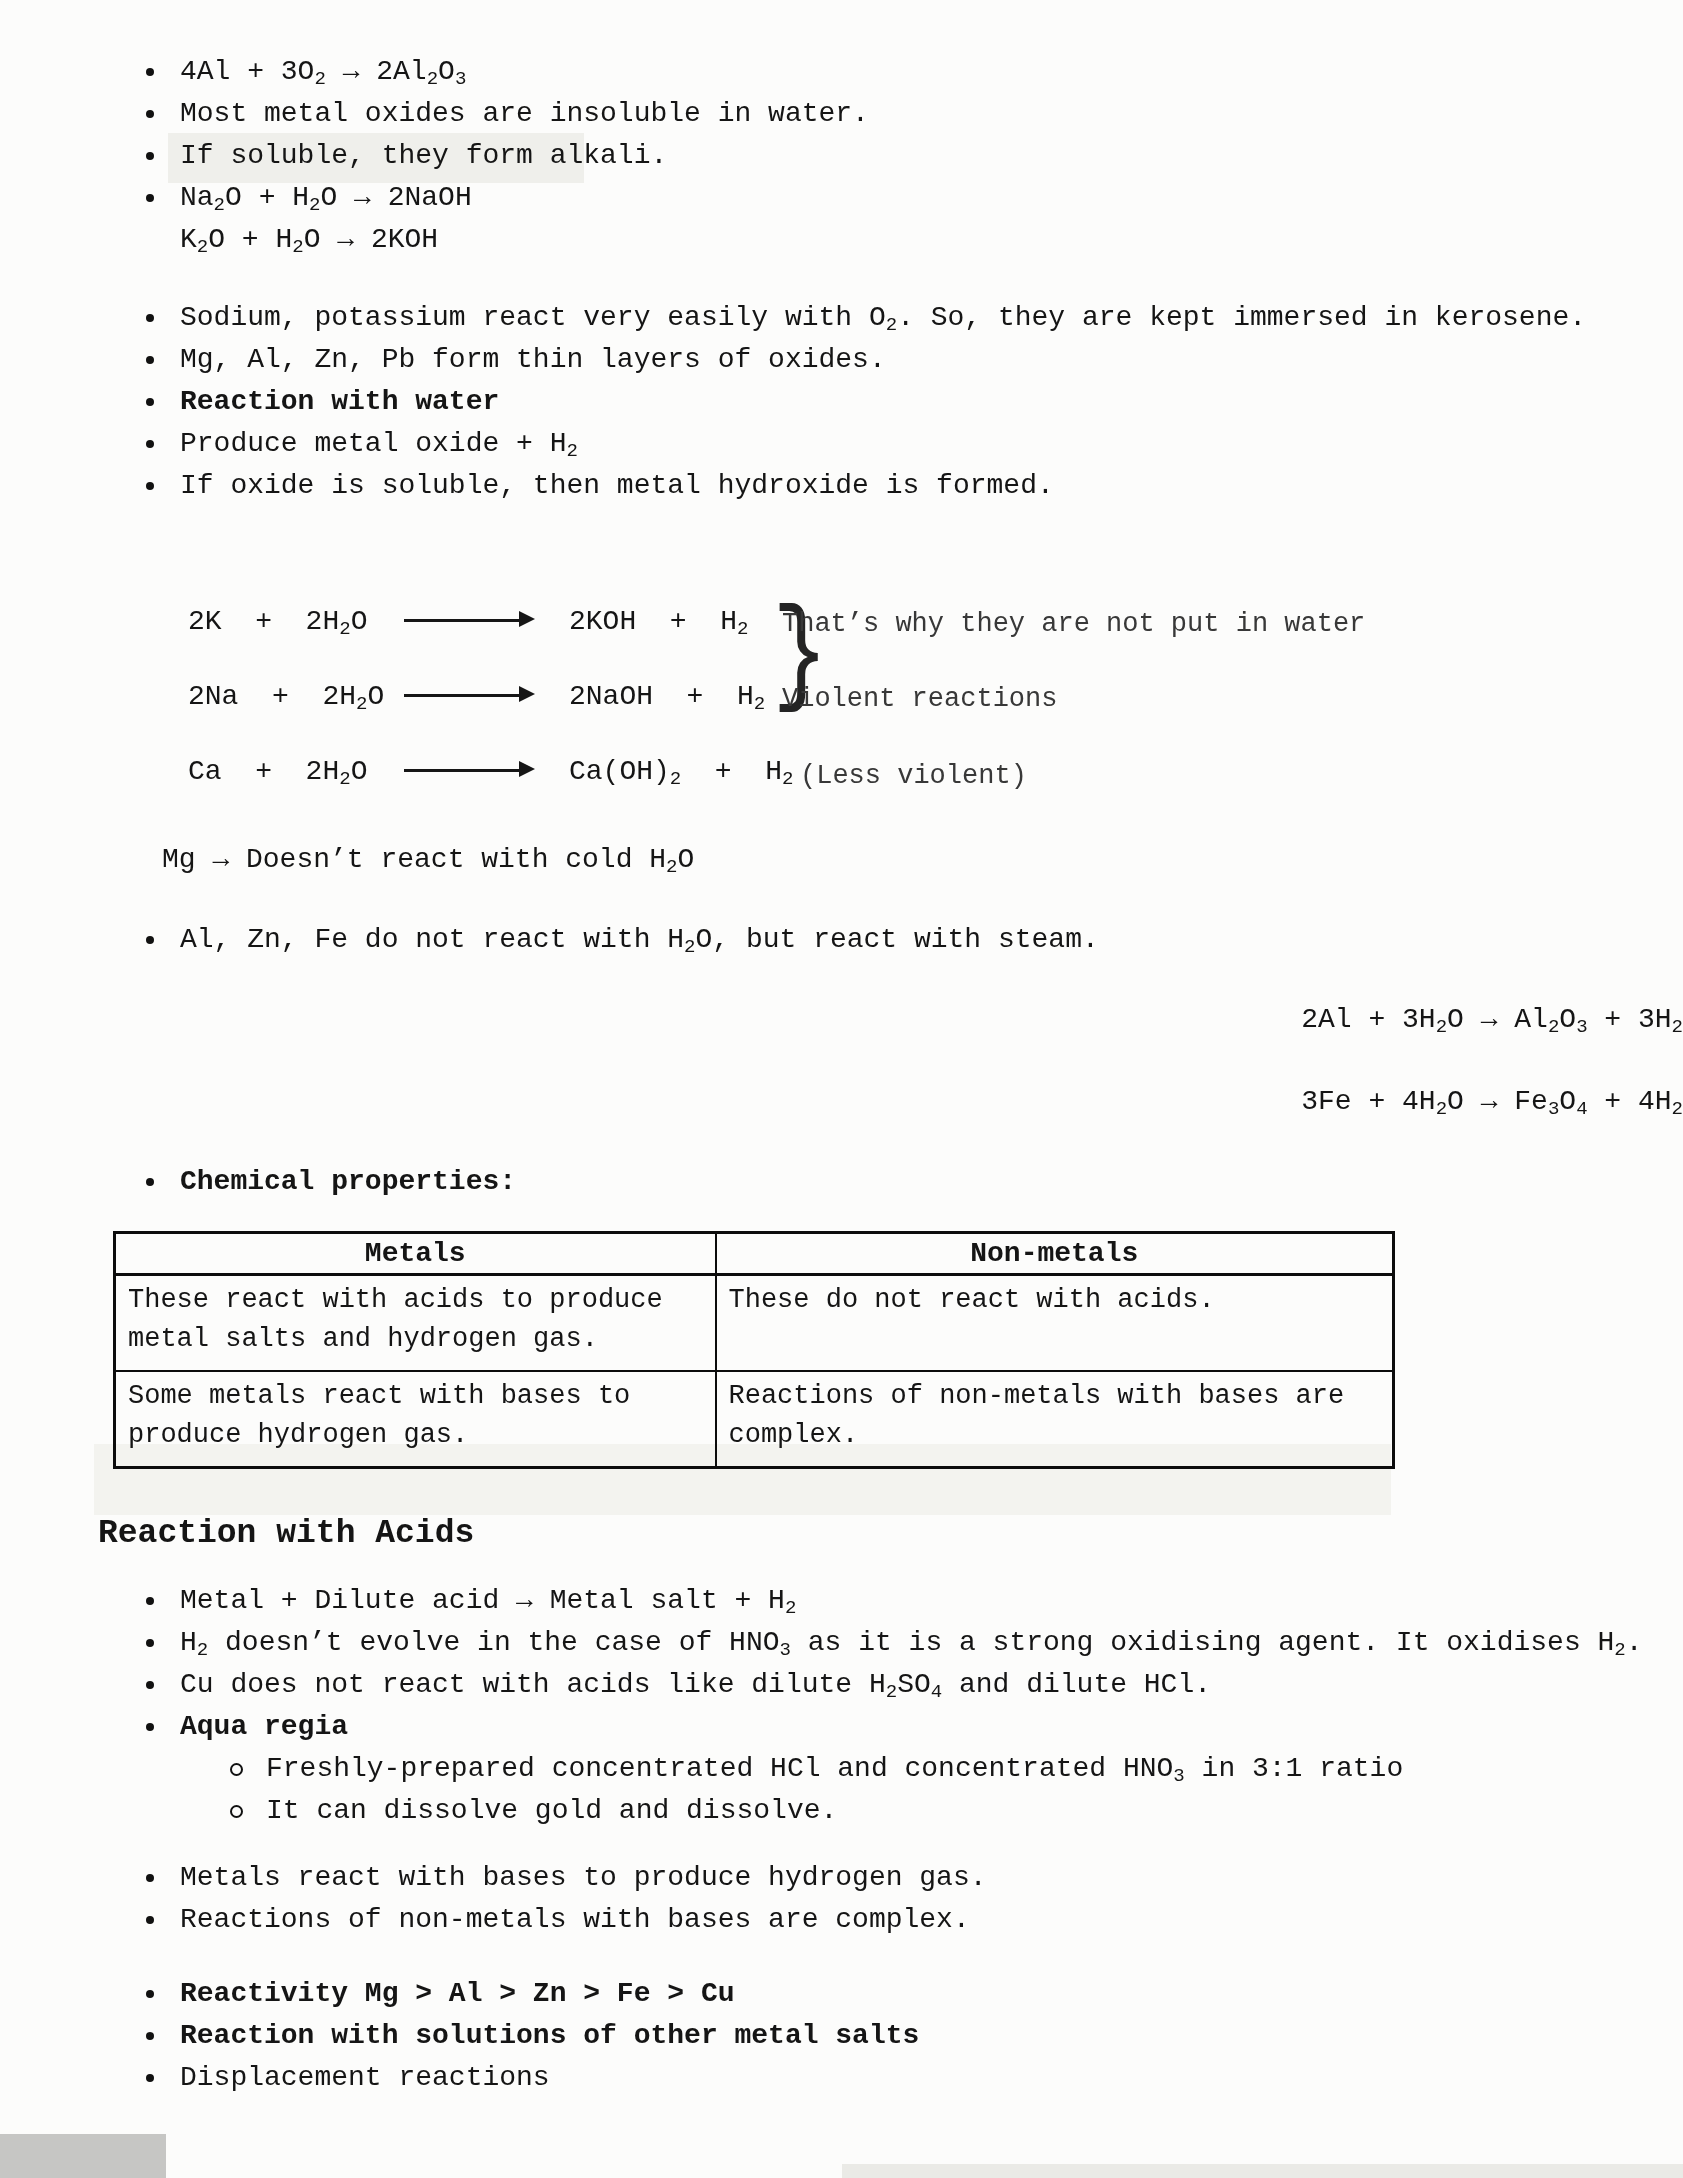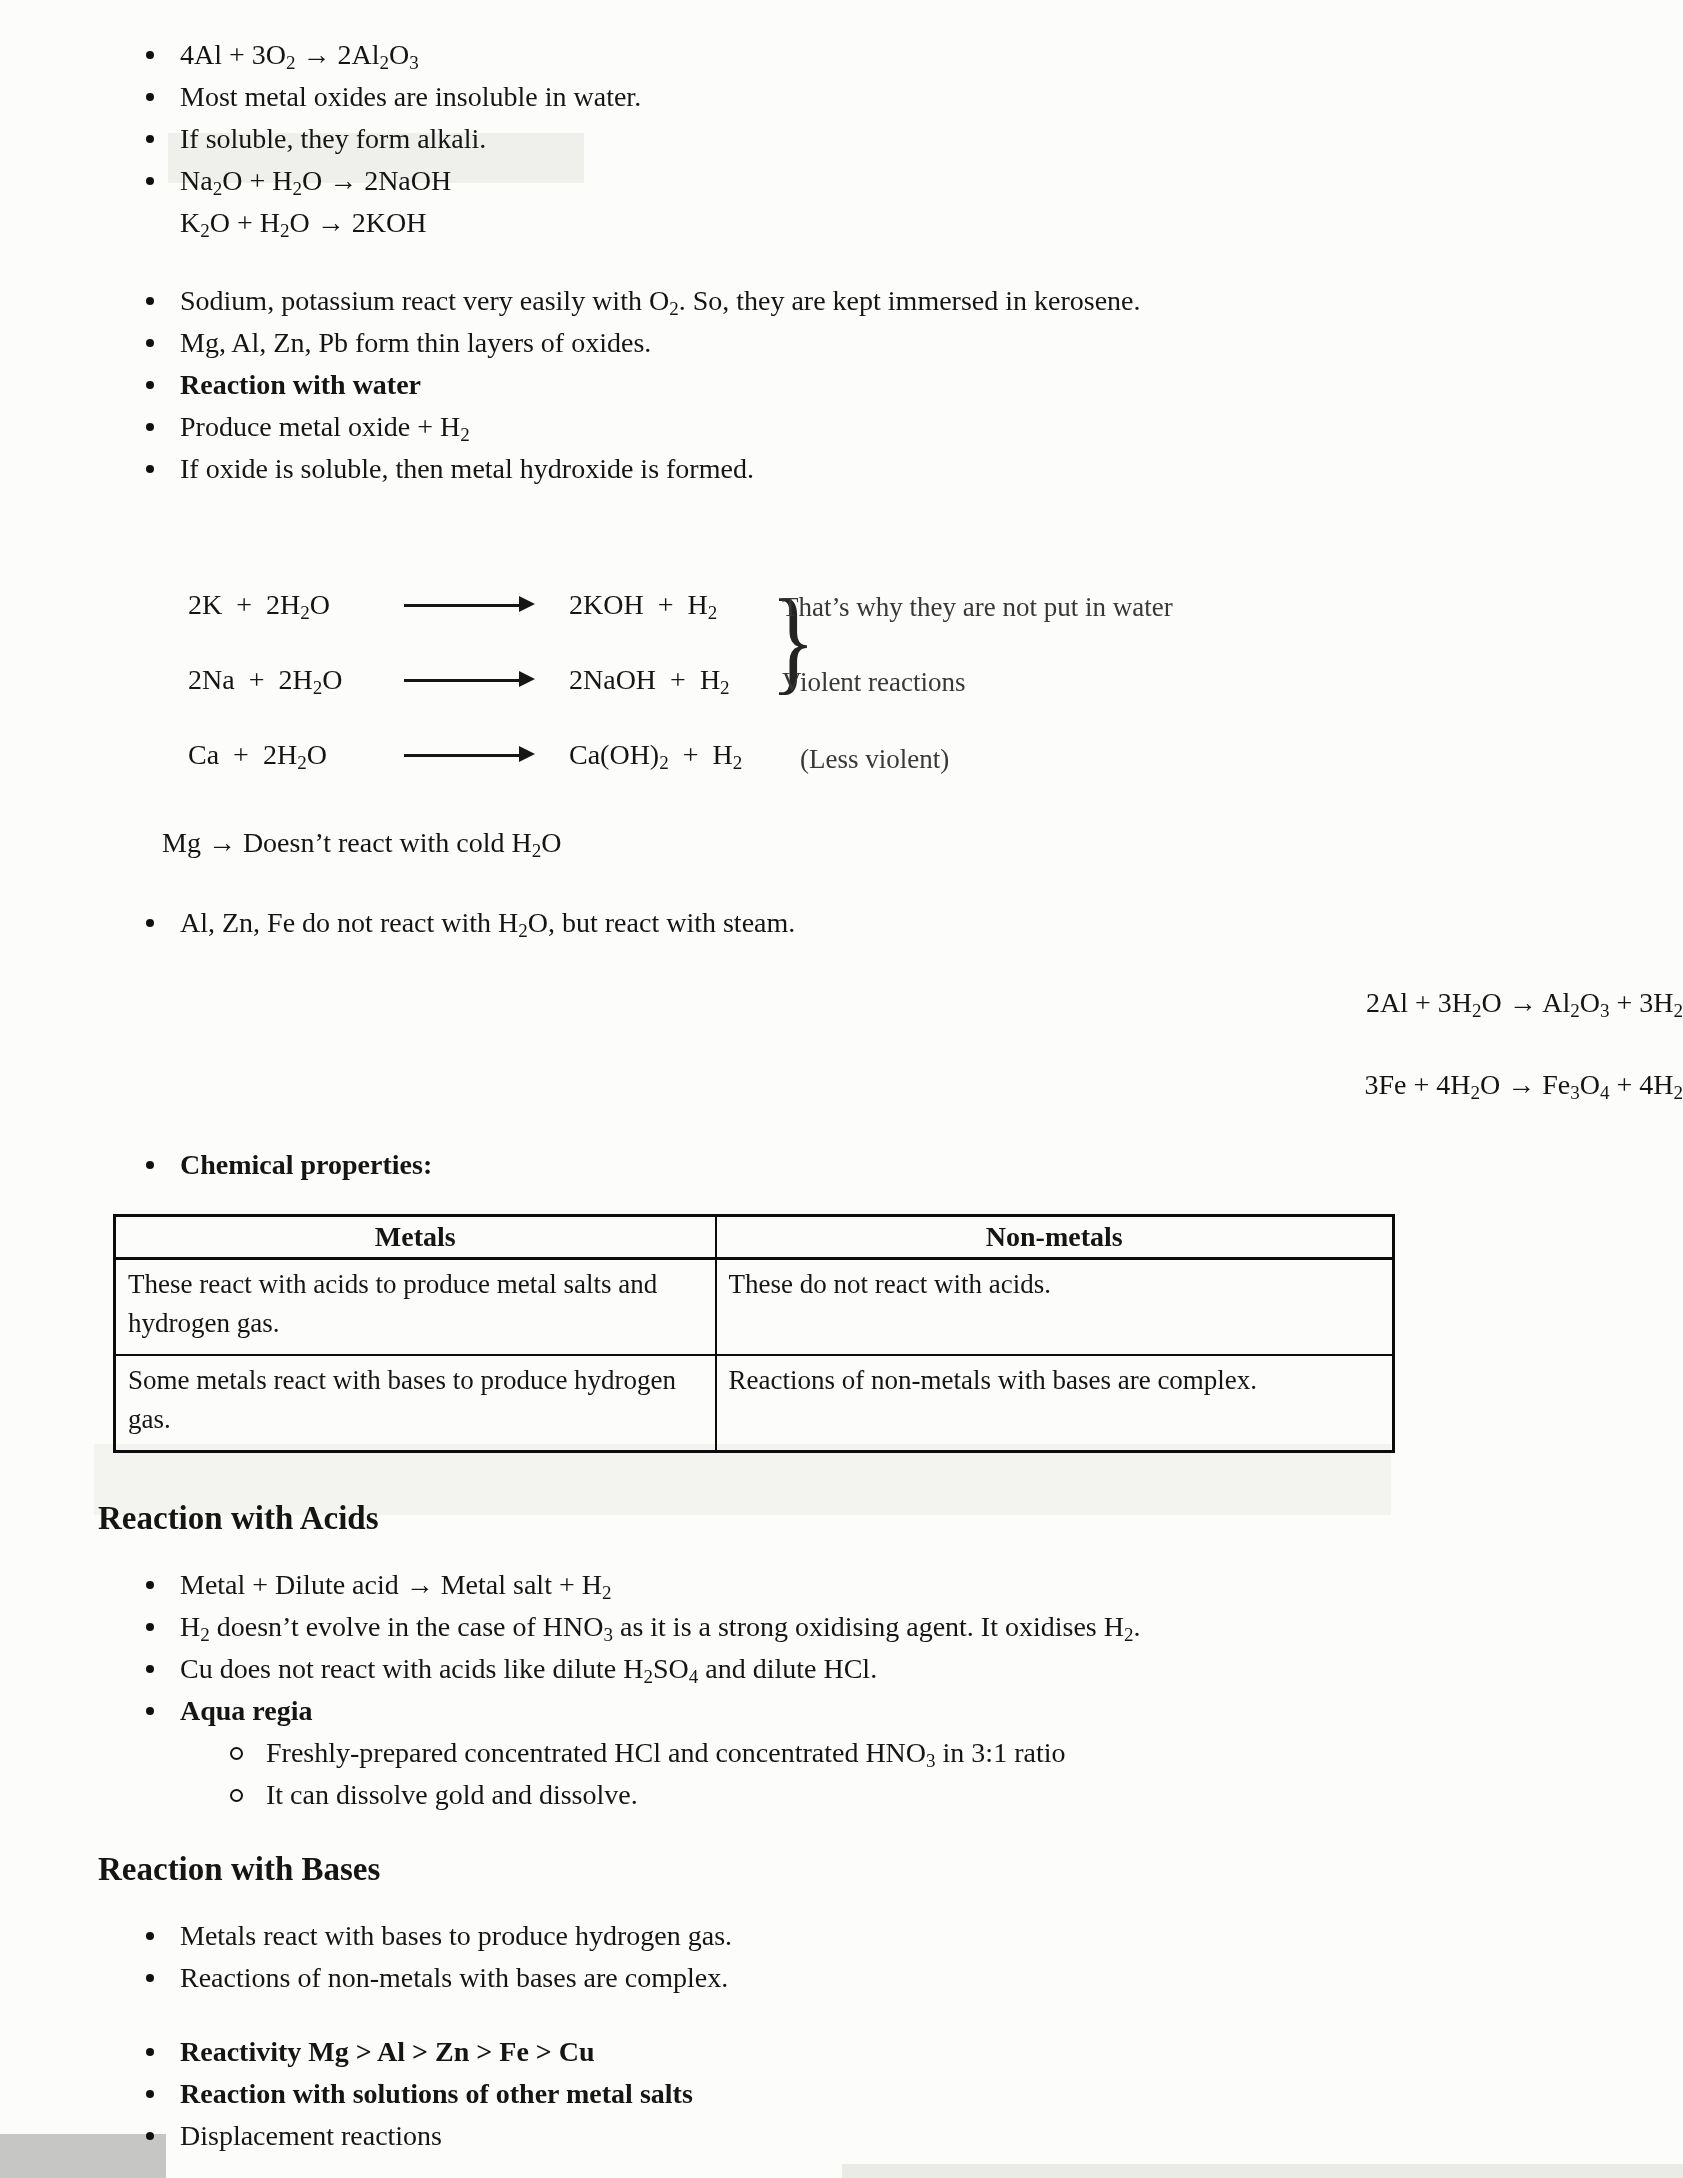--- a/index.html
+++ b/index.html
@@ -10,7 +10,7 @@
   .band-acids{left:94px;top:1444px;width:1297px;height:71px;background:#f3f3ef;}
   .corner-bl{left:0;top:2134px;width:166px;height:44px;background:#c6c6c4;}
   .streak-b{left:842px;top:2164px;width:842px;height:14px;background:#eaeae6;}
-  .content{position:relative;z-index:1;padding:34px 0 0 180px;}
+  .content{position:relative;z-index:1;padding:51px 0 0 180px;font-family:Liberation Mono, monospace;}
   .li{position:relative;line-height:42px;white-space:nowrap;}
   .li.disc::before{content:"";position:absolute;left:-34px;top:17px;width:8px;height:8px;border-radius:50%;background:#111;}
   .li.circ{padding-left:86px;}

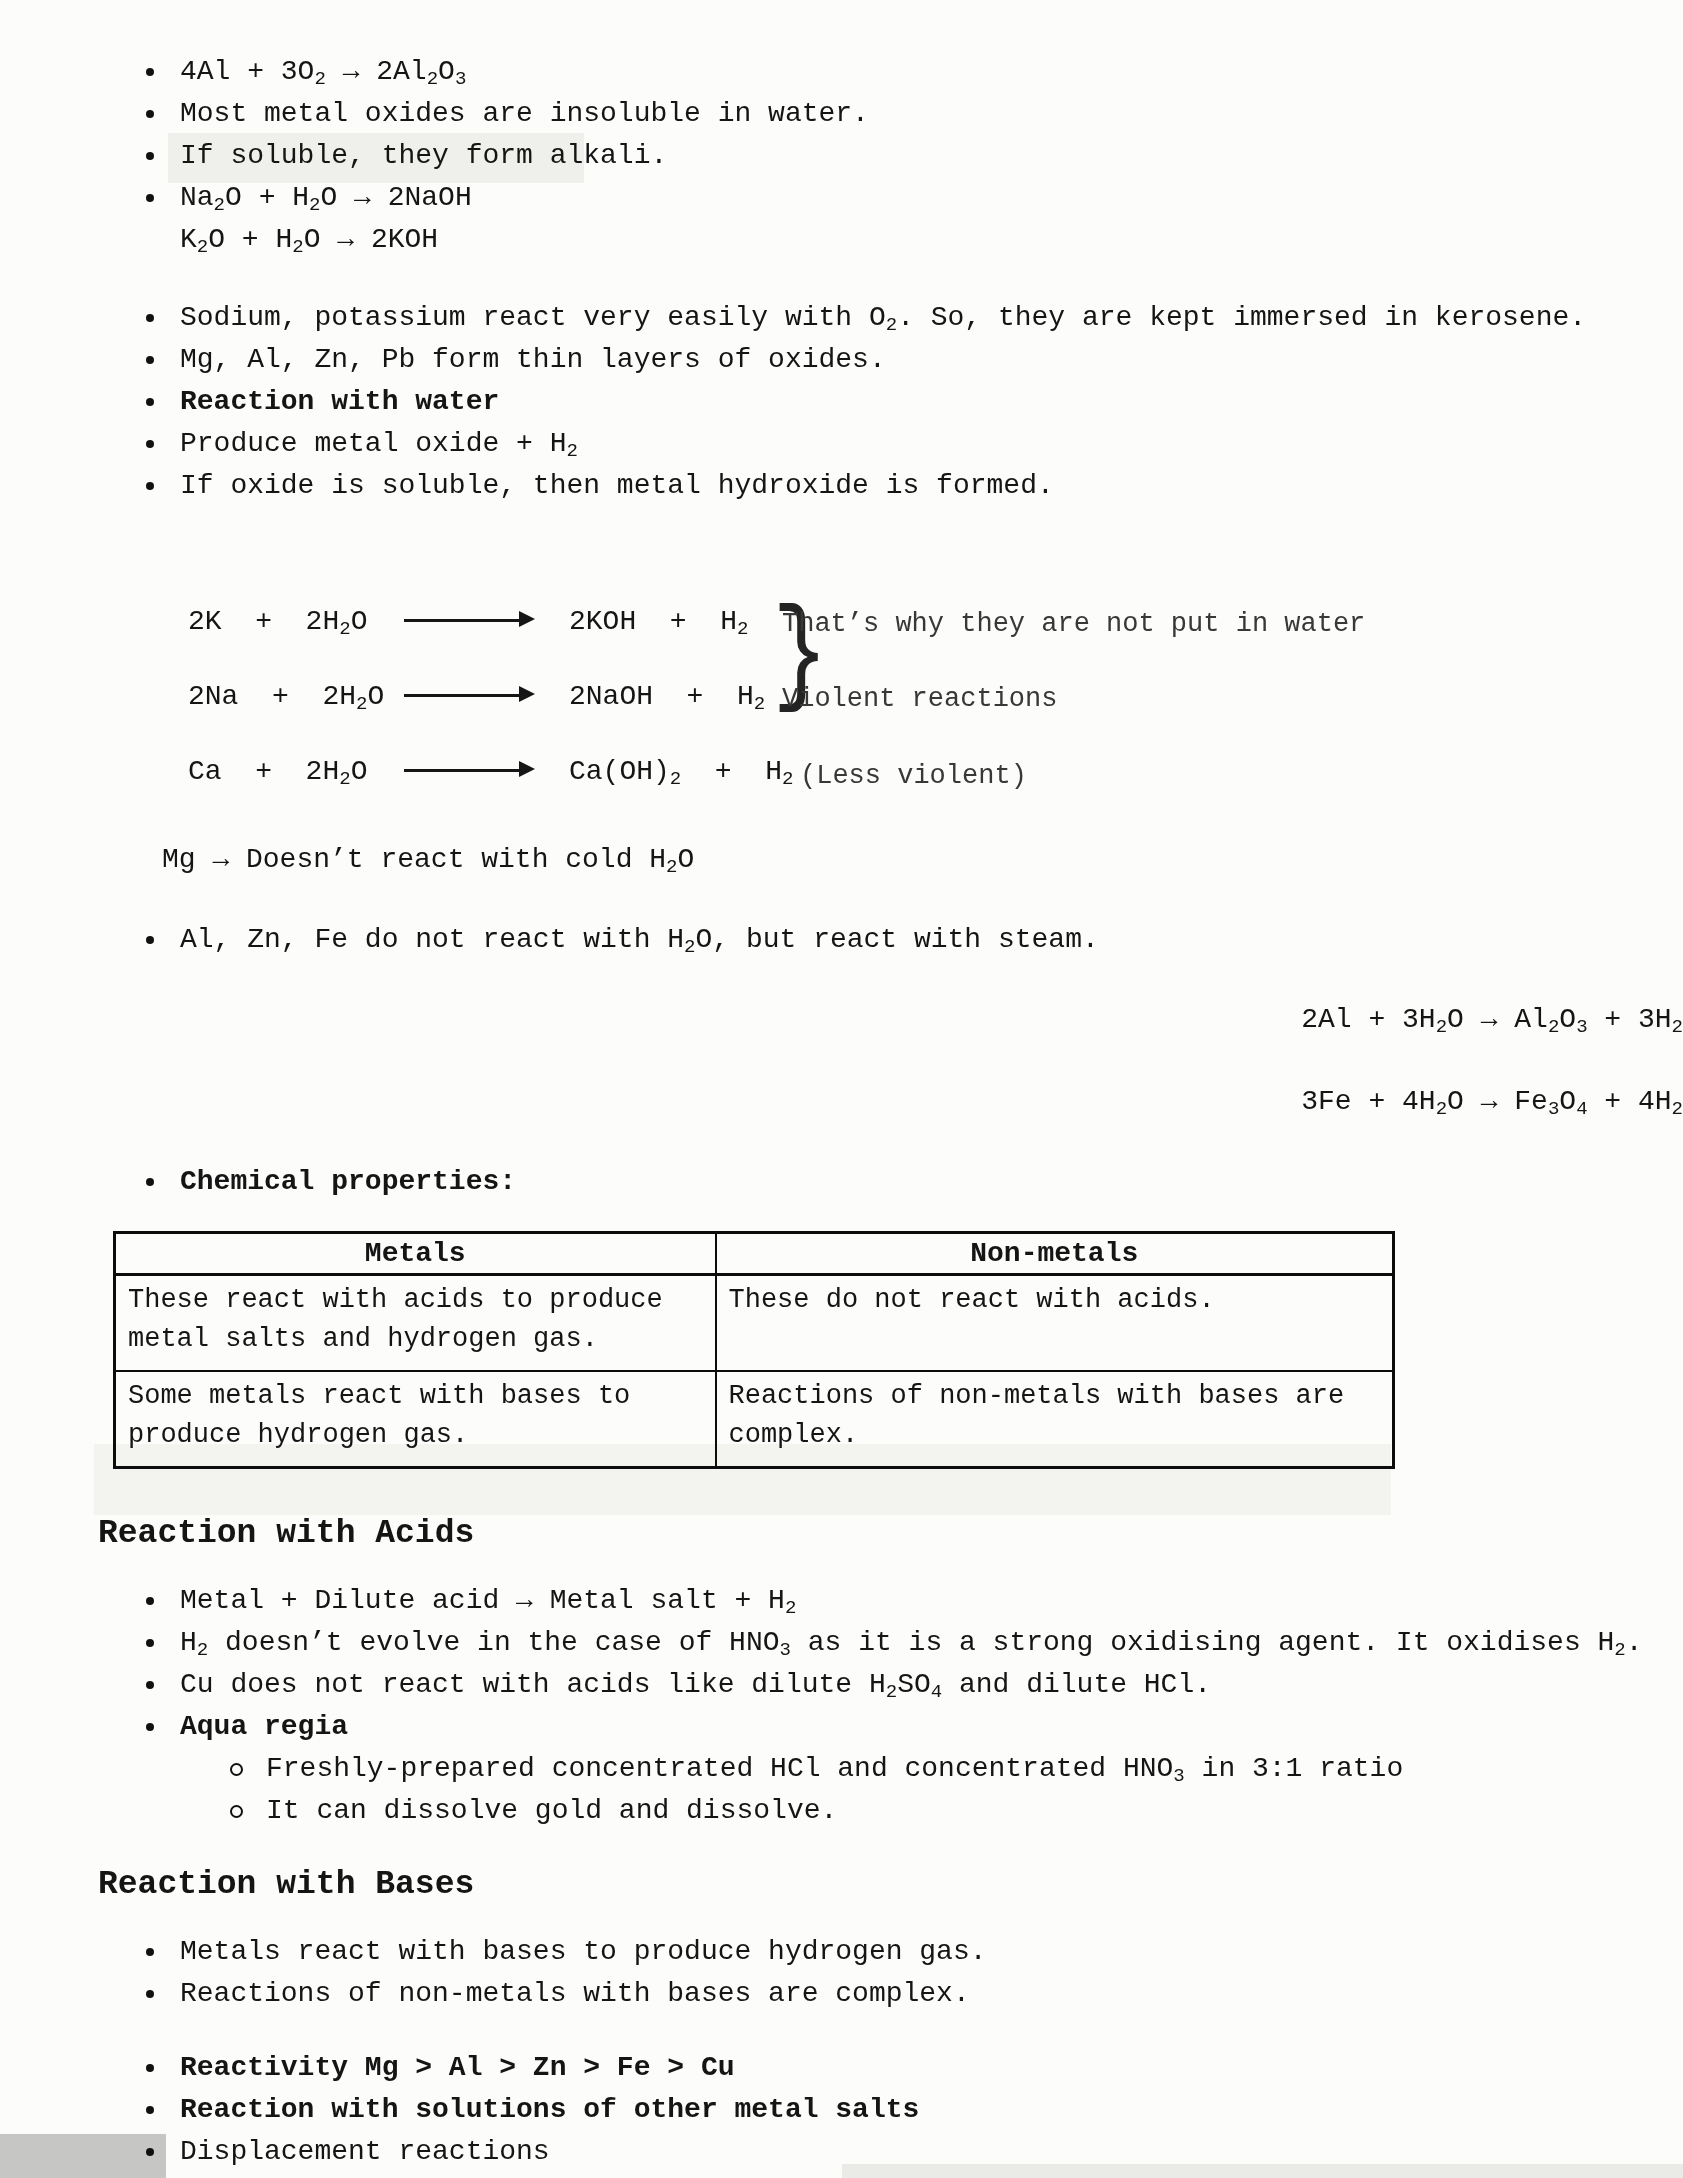--- a/index.html
+++ b/index.html
@@ -124,7 +124,6 @@
         <div class="li circ">It can dissolve gold and dissolve.</div>
       </div>
 
-    <h2 class="h-bases">Reaction with Bases</h2>
     <div class="blist after-h">
         <div class="li disc">Metals react with bases to produce hydrogen gas.</div>
         <div class="li disc">Reactions of non-metals with bases are complex.</div>

